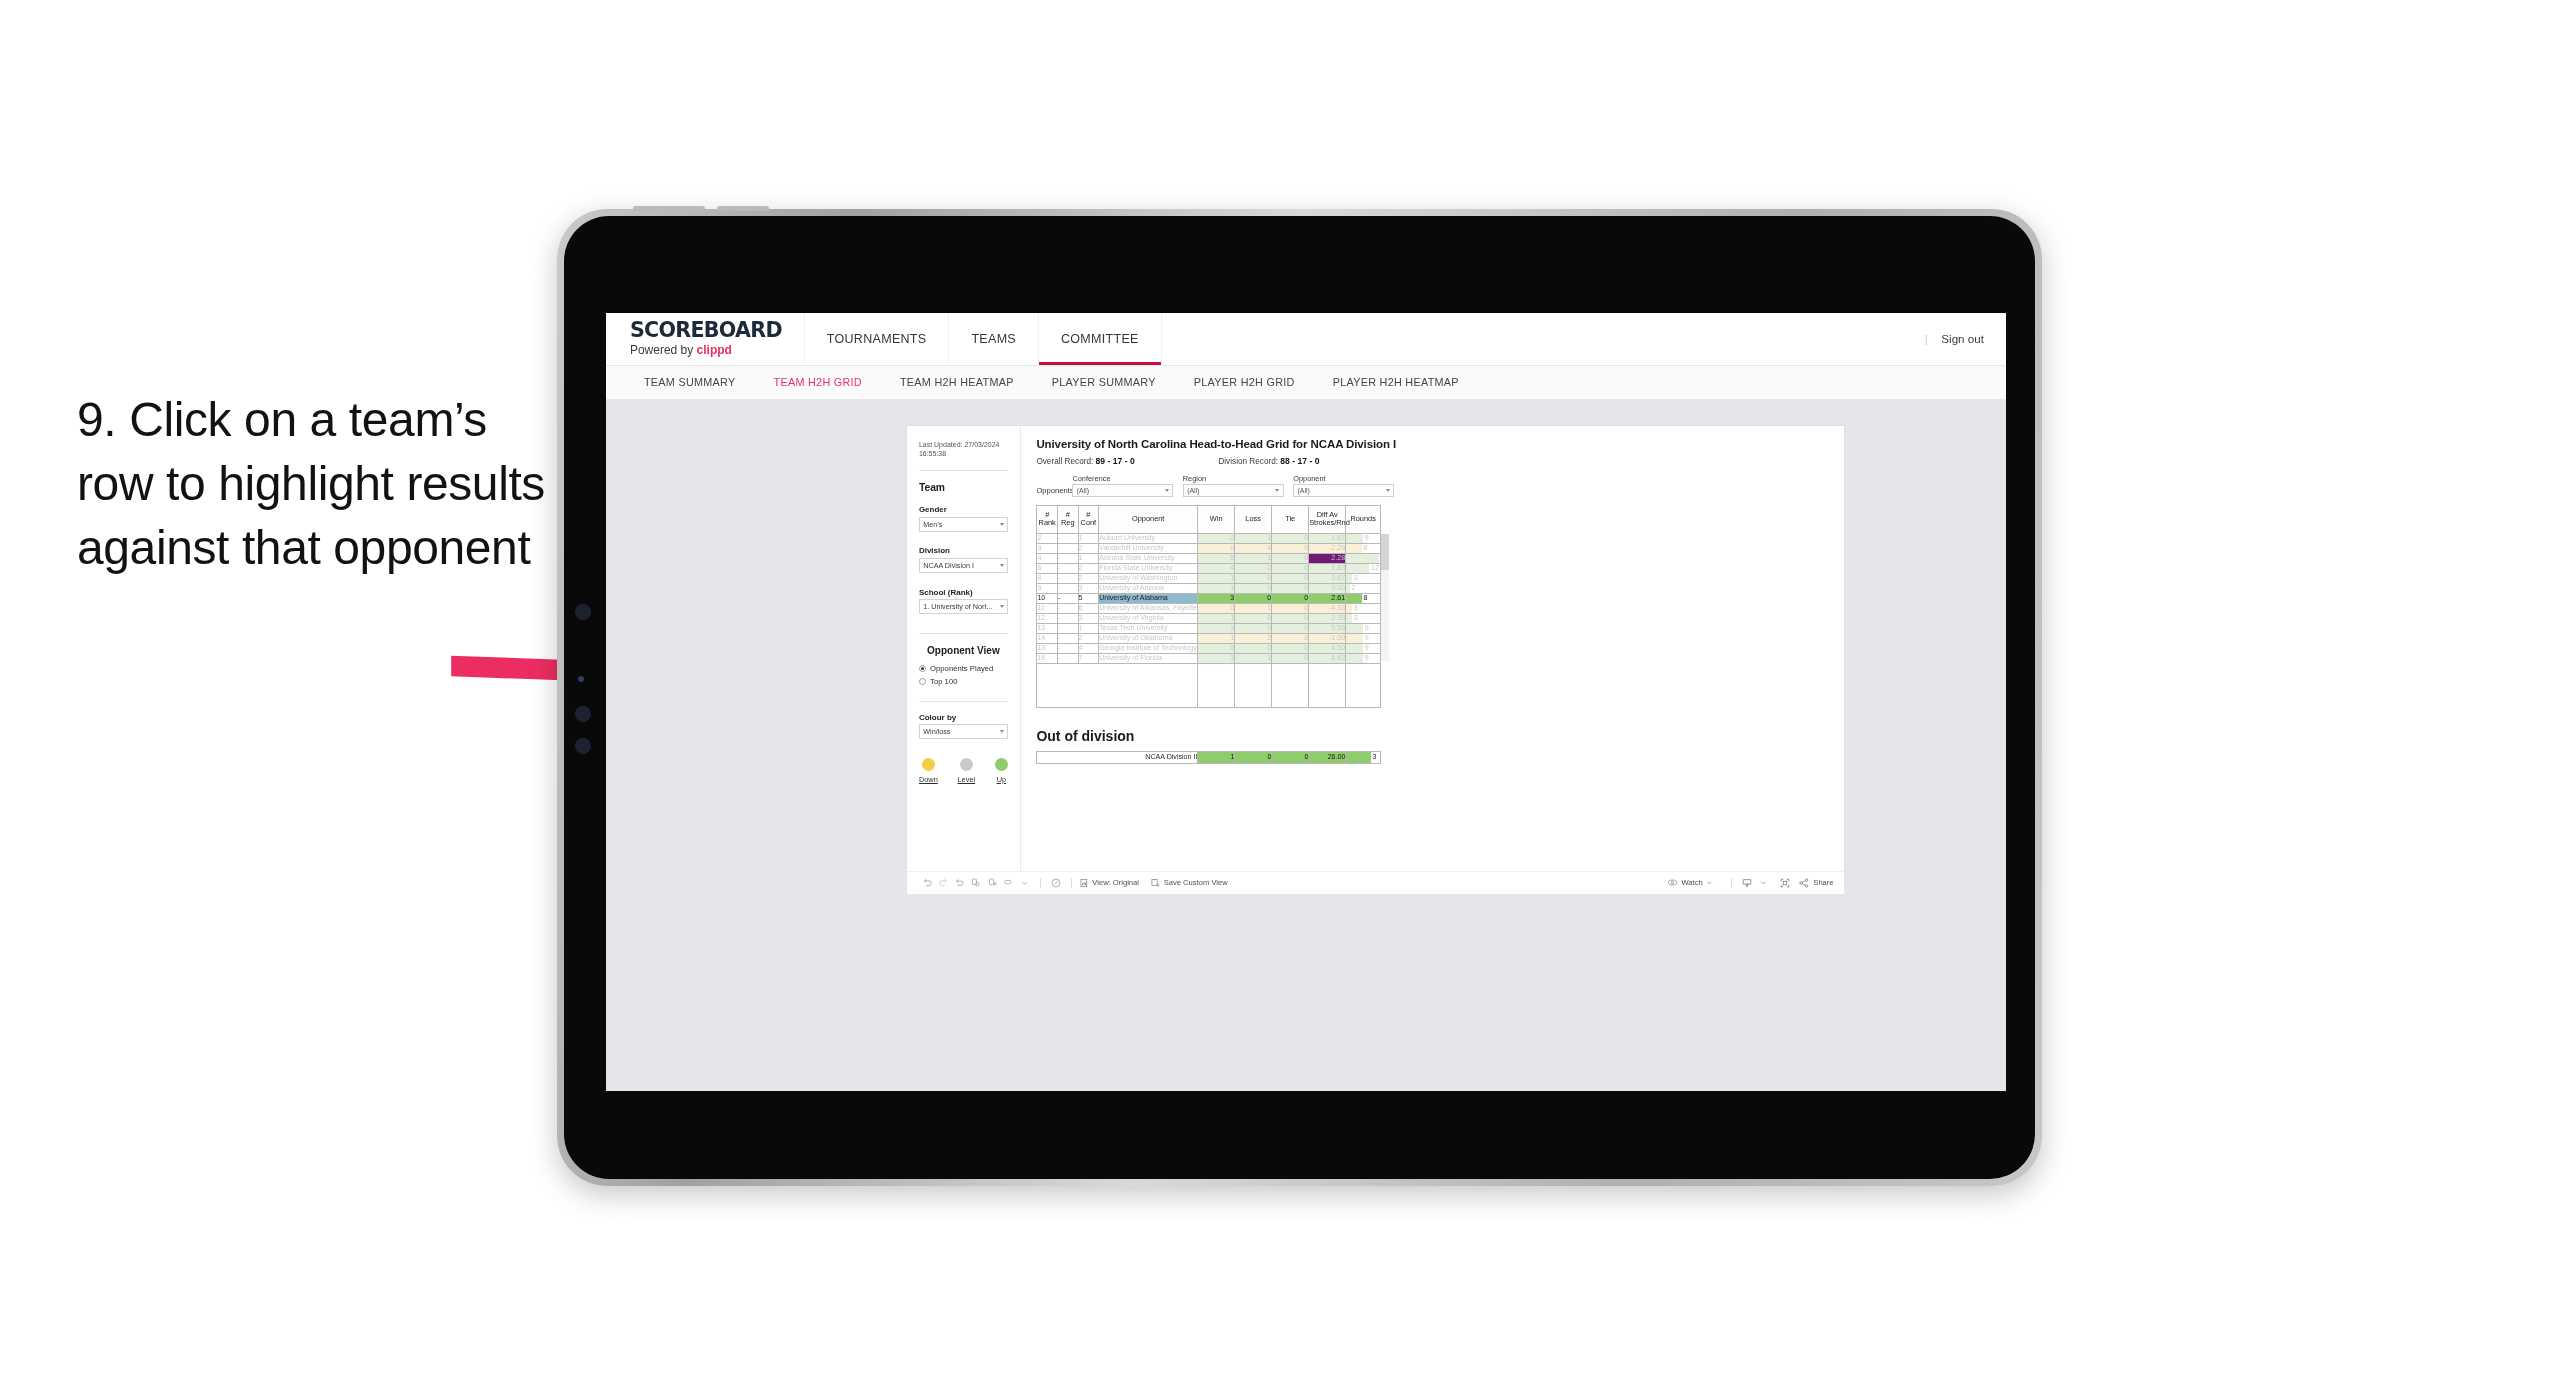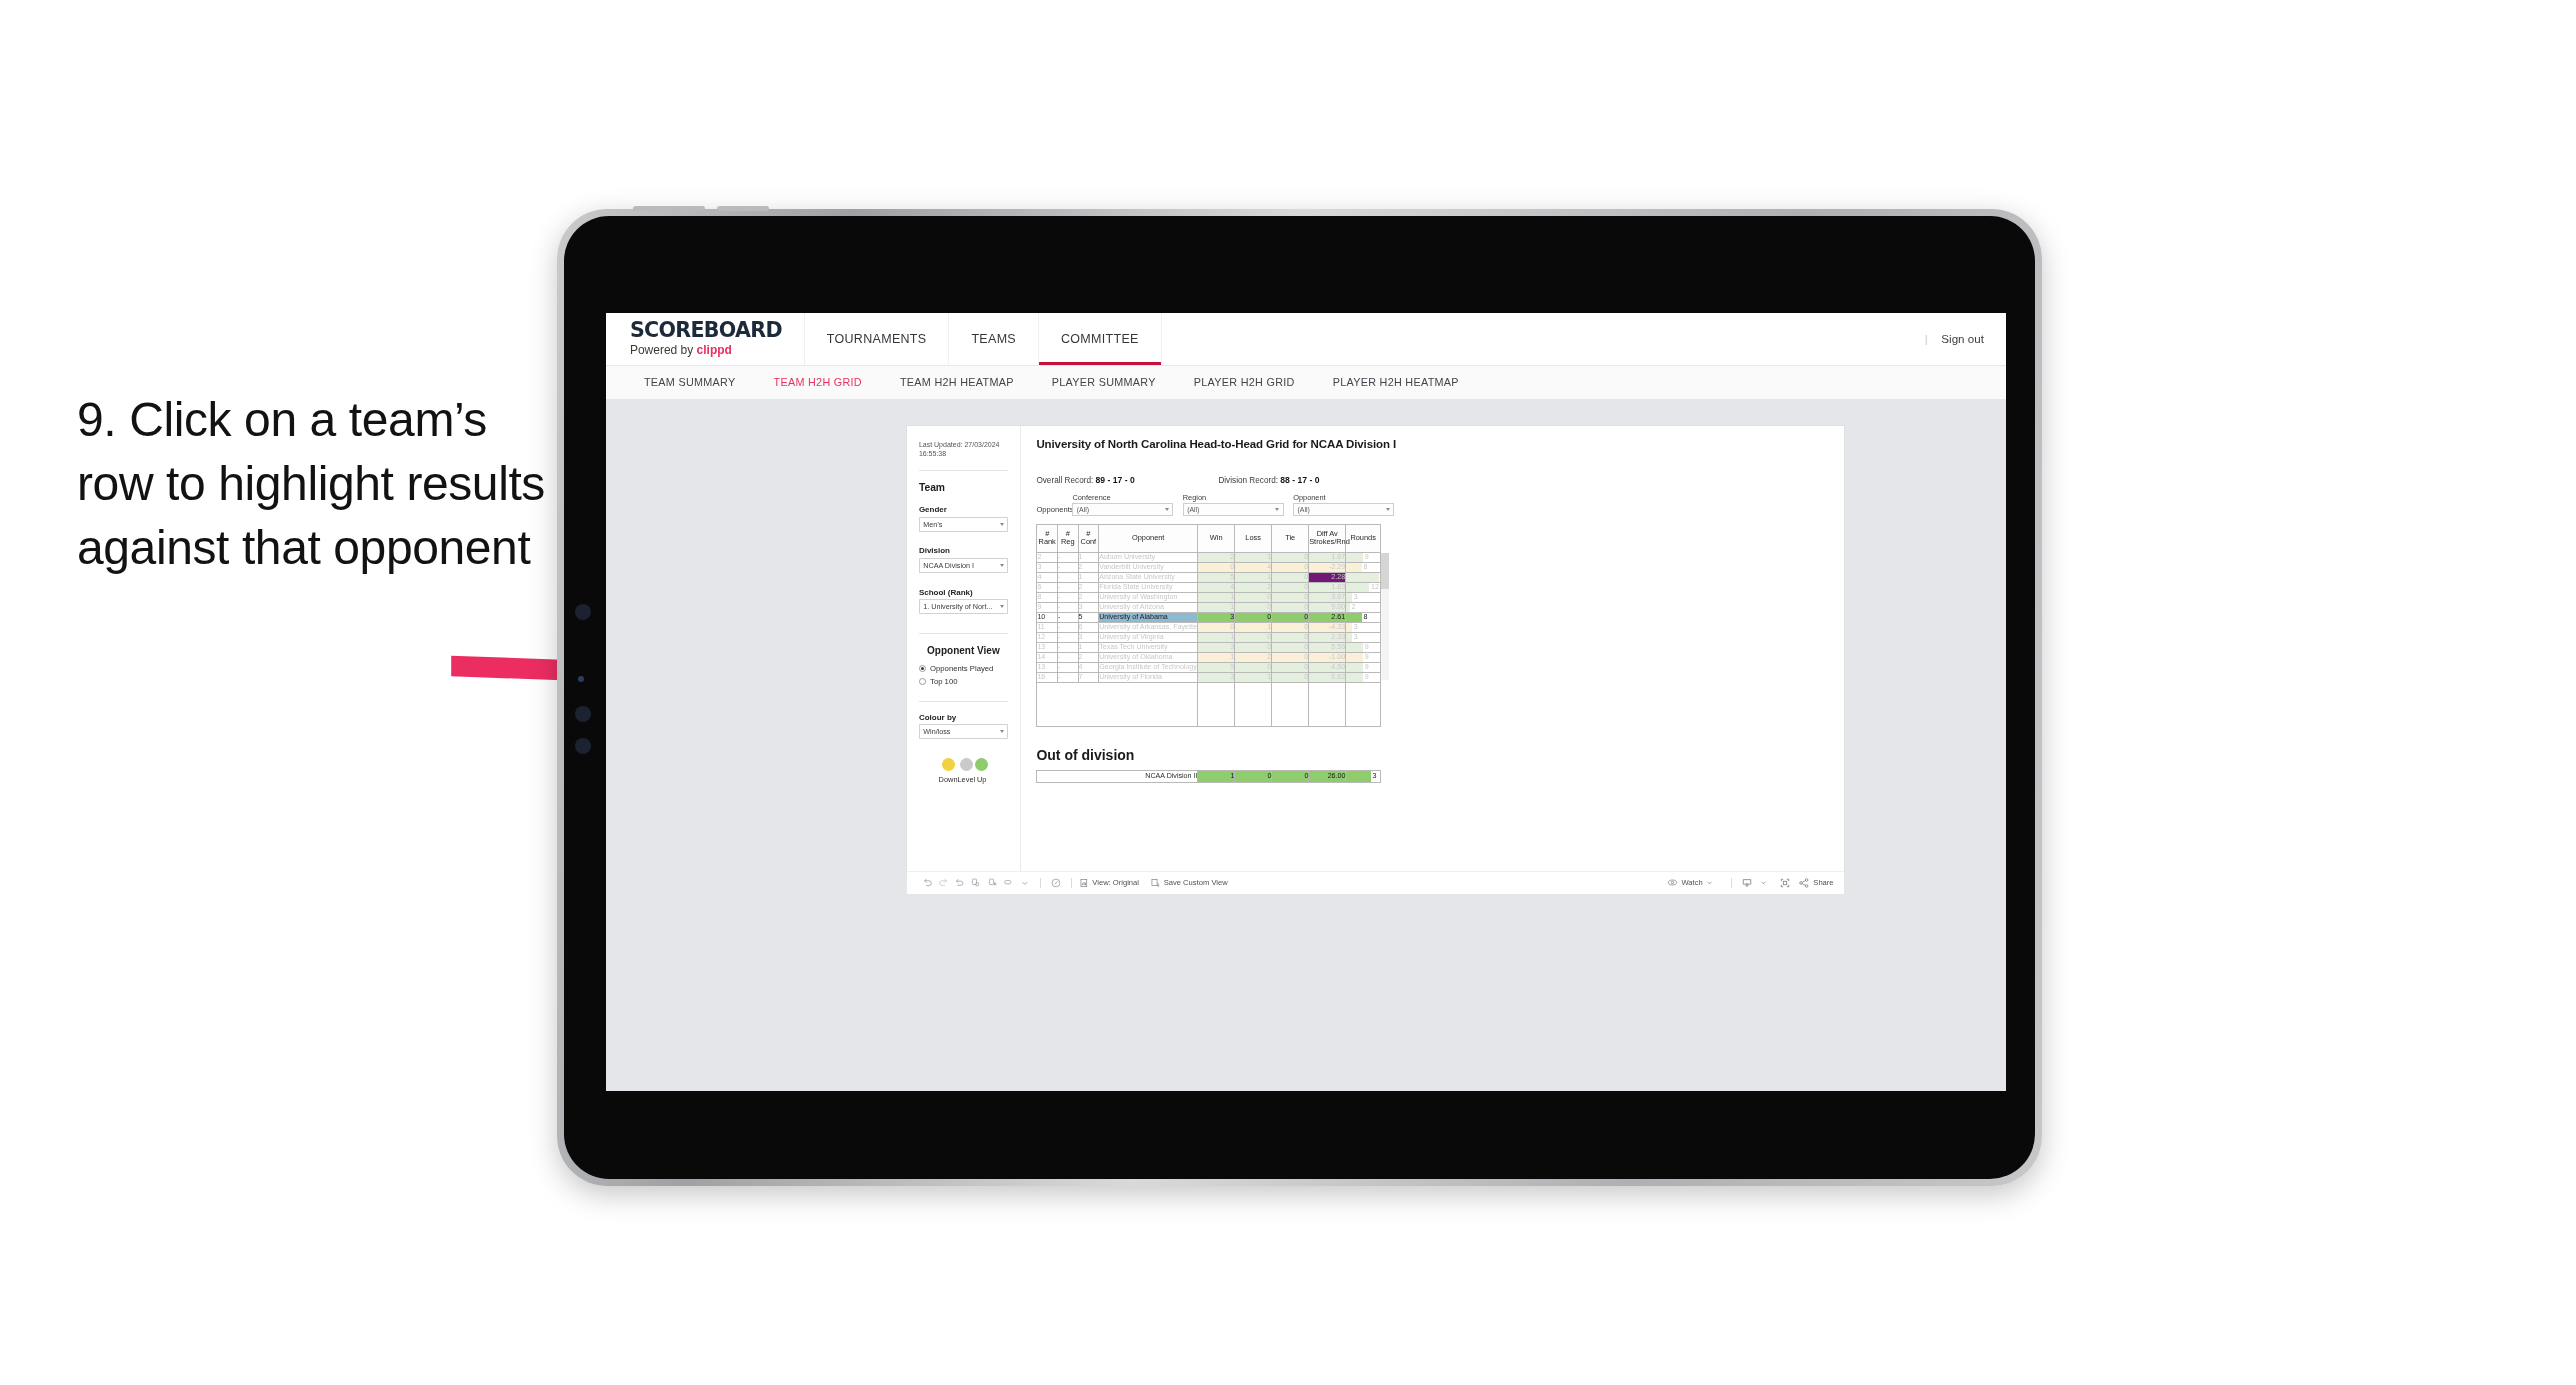--- a/index.html
+++ b/index.html
@@ -101,7 +101,7 @@
   #main{flex:1;padding:12px 15.5px 0 15.5px;box-sizing:border-box;position:relative;}
   #viz-title{font-size:11.5px;font-weight:bold;color:#1b1b1b;letter-spacing:-0.1px;}
   #records{display:flex;margin-top:6px;font-size:8.2px;color:#3b3b3b;}
-  #records .rec{margin-right:0;margin-top:19px;}
+  #records .rec{margin-right:0;}
   #rec1{width:182px;}
   #records b{color:#141414;font-weight:bold;font-size:8.6px;}
   #filters{margin-top:7.7px;display:flex;align-items:flex-end;gap:0;}

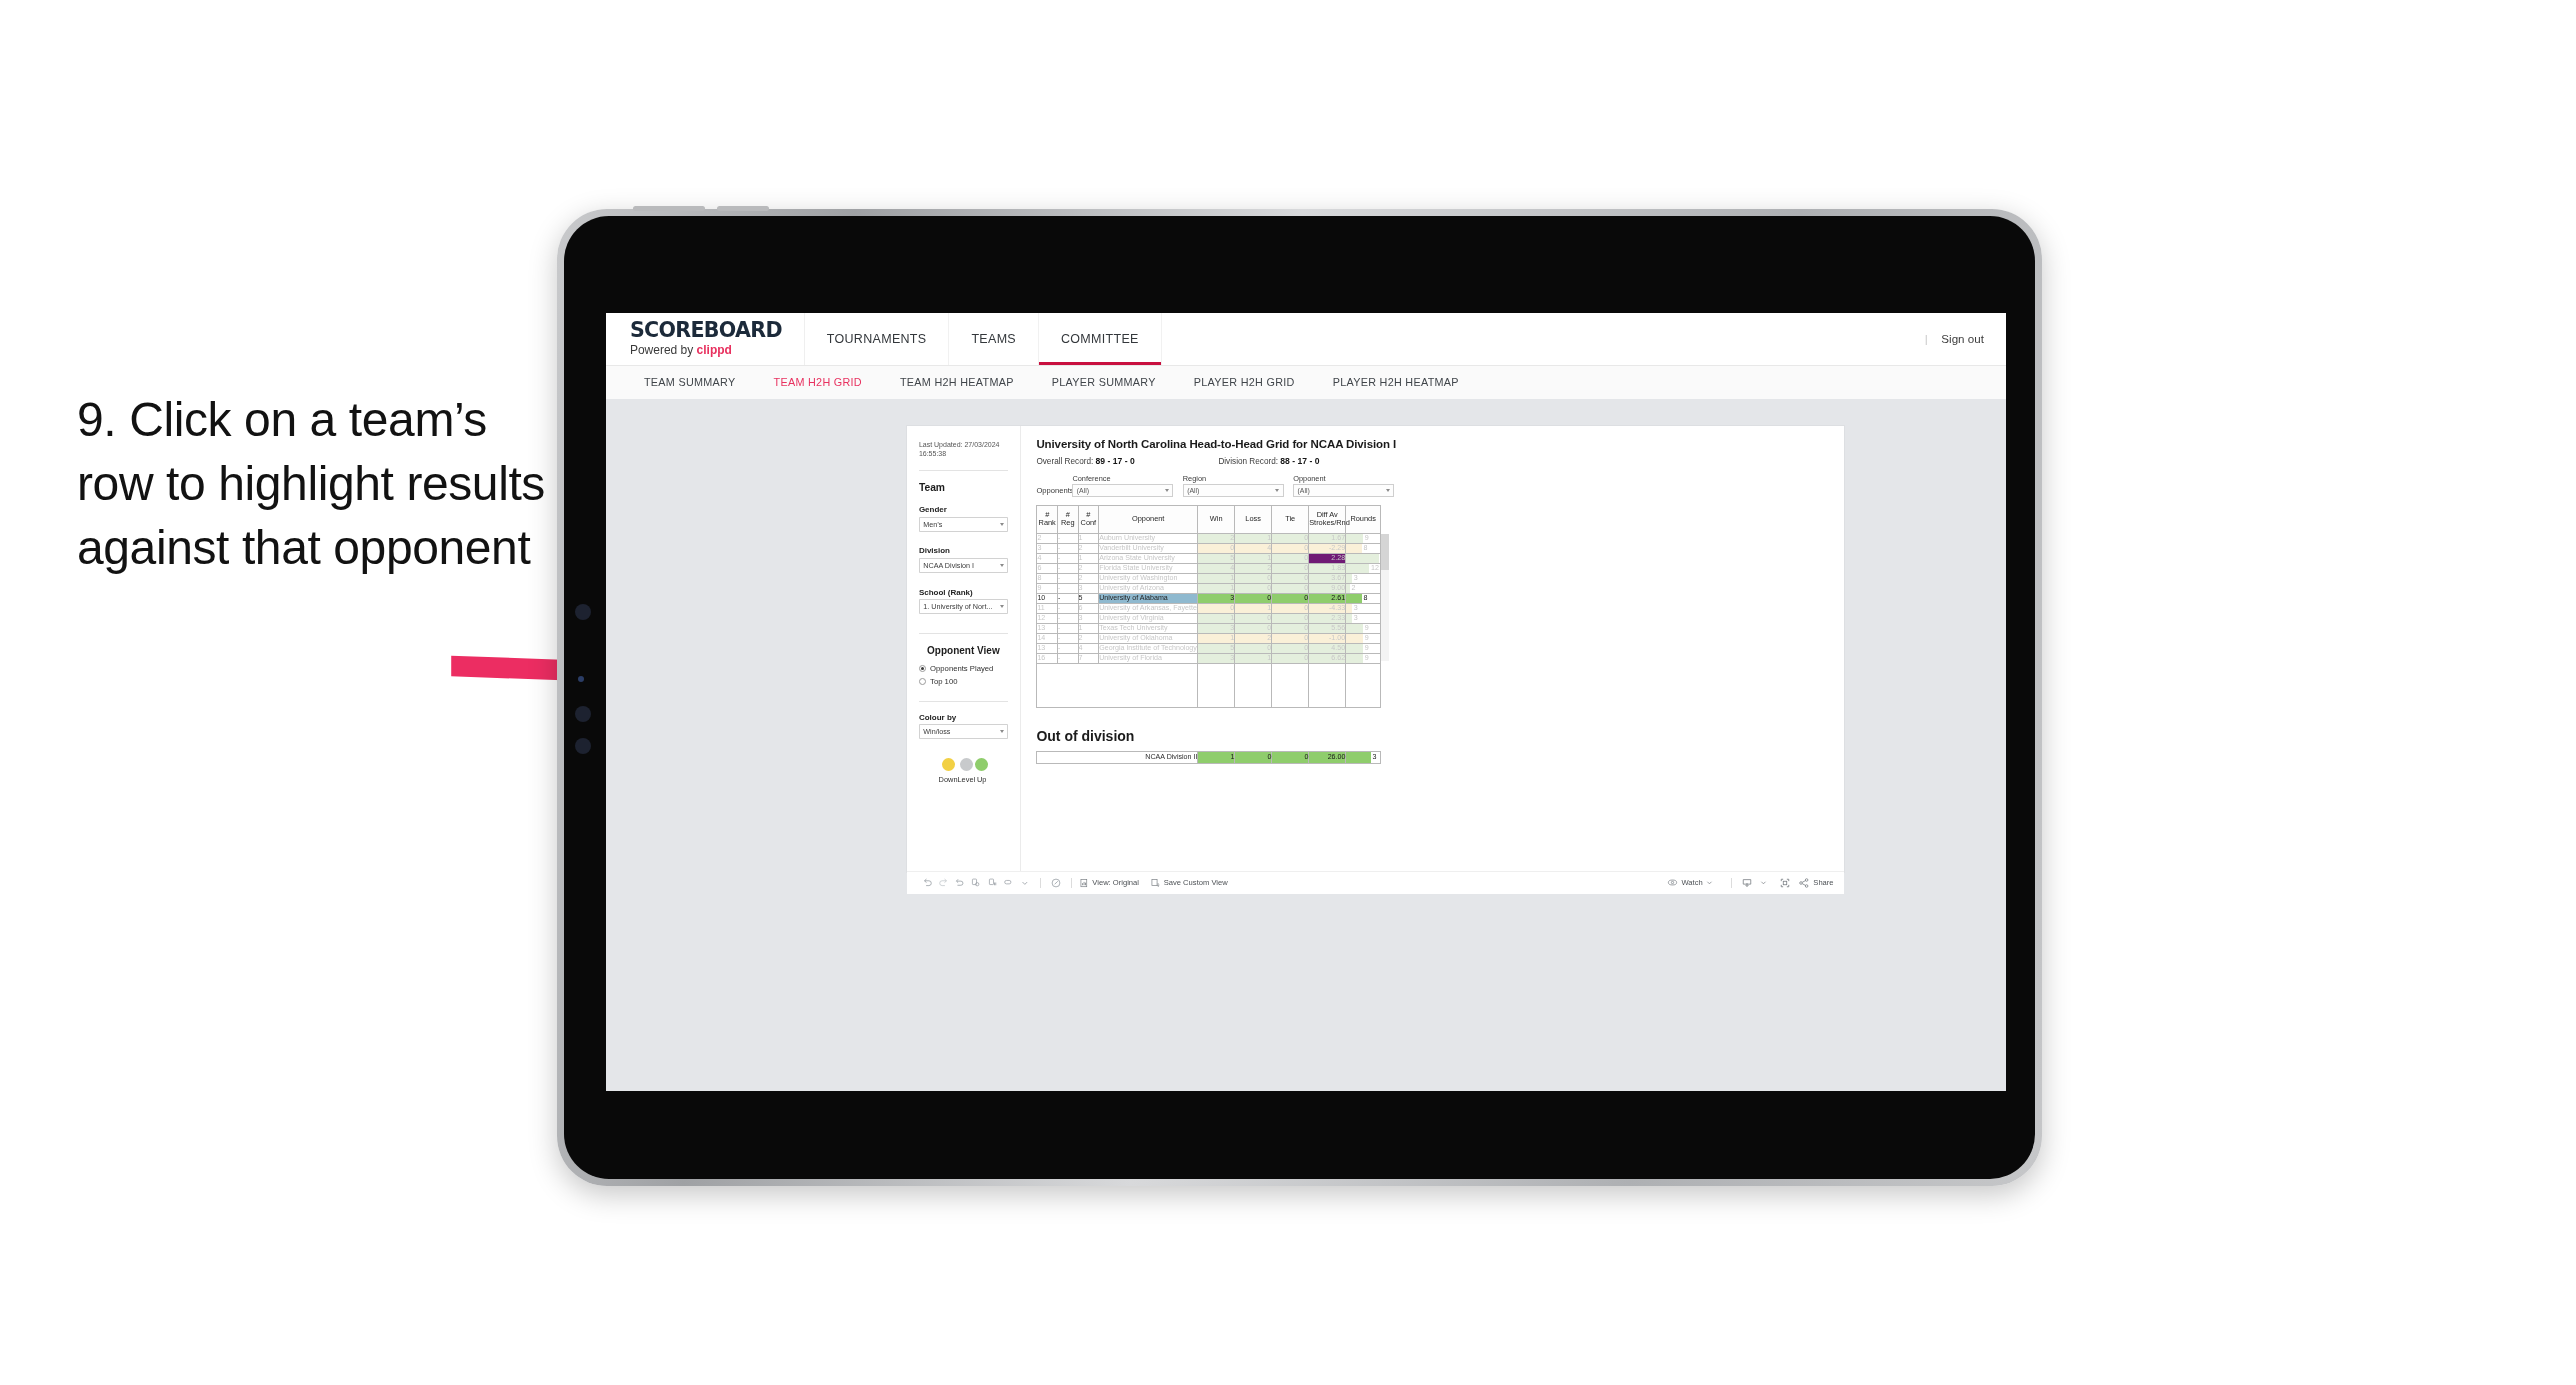--- a/index.html
+++ b/index.html
@@ -93,7 +93,7 @@
          display:flex;align-items:center;justify-content:center;box-sizing:border-box;}
   .radio.on::after{content:"";width:3.4px;height:3.4px;border-radius:50%;background:#3b3b3b;}
   .sec-title-center{text-align:center;font-size:10px;font-weight:bold;color:#1d1d1d;margin-bottom:7.7px;}
-  #legend{display:flex;justify-content:center;margin-top:19px;}
+  #legend{display:flex;justify-content:space-between;margin-top:19px;text-decoration:underline;}
   .leg{display:flex;flex-direction:column;align-items:center;gap:3.4px;}
   .dot{width:13px;height:13px;border-radius:50%;}
   .leg-label{font-size:7.4px;color:#2e2e2e;}

